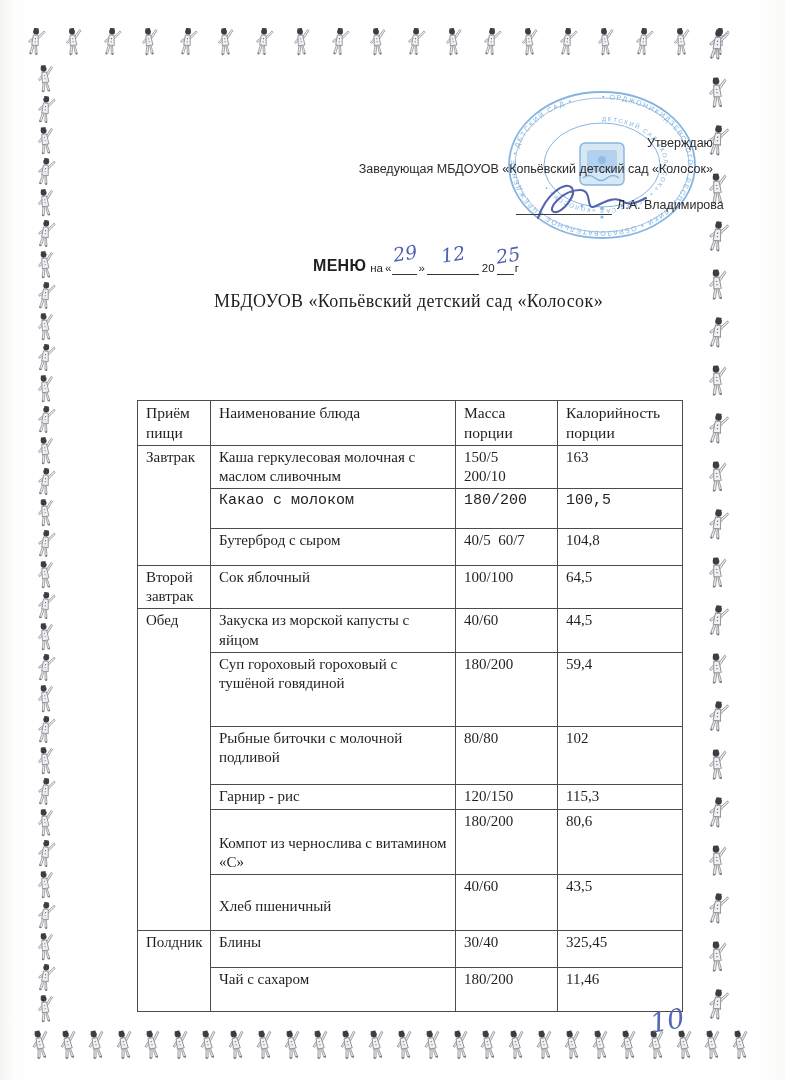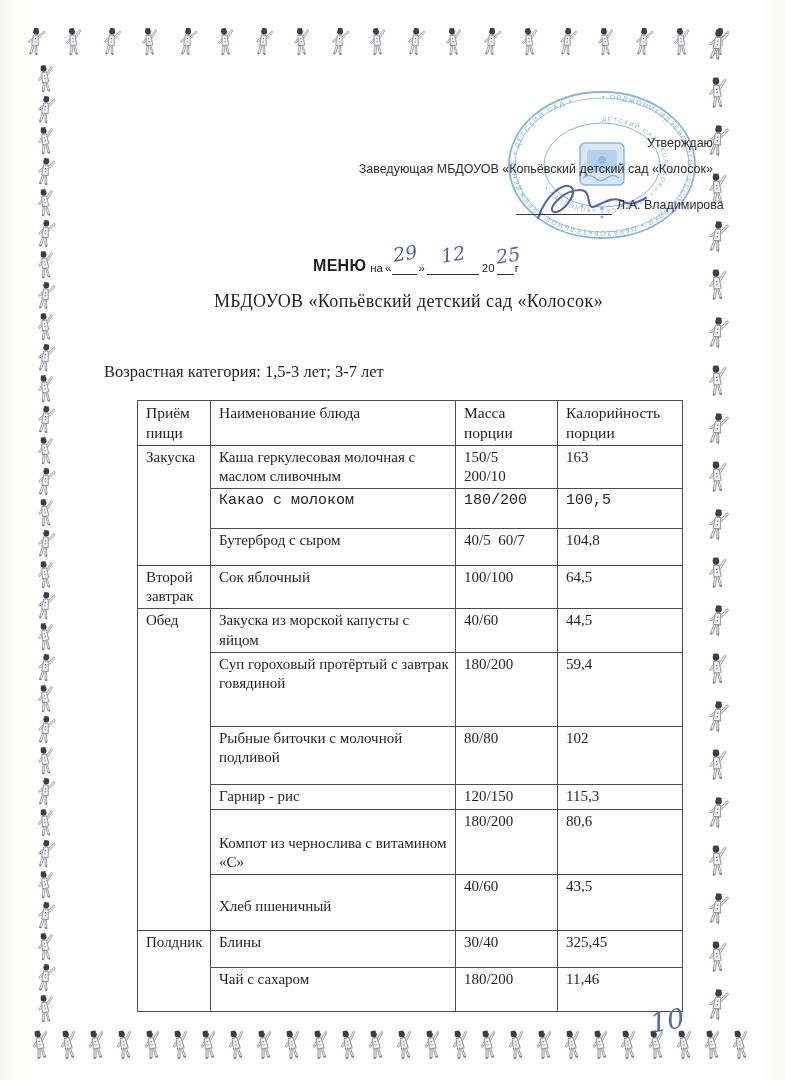--- a/index.html
+++ b/index.html
@@ -422,7 +422,6 @@
   </div>
 
   <div class="org-title">МБДОУОВ «Копьёвский детский сад «Колосок»</div>
-  <div class="age-cat">Возрастная категория: 1,5-3 лет; 3-7 лет</div>
 
   <table class="menu">
     <colgroup>

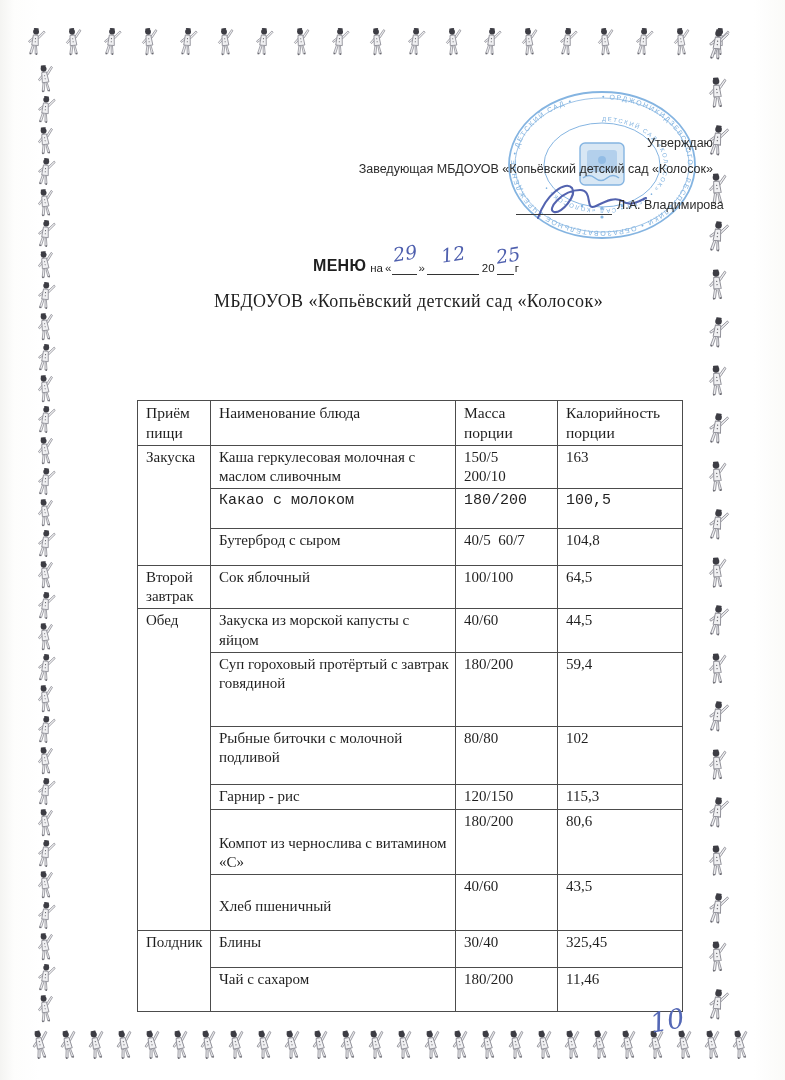--- a/index.html
+++ b/index.html
@@ -440,7 +440,7 @@
       </thead>
     <tbody id="menu-tbody">
         <tr style="height: 37px;">
-          <td rowspan="3" class="meal">Закуска</td>
+          <td rowspan="3" class="meal">Завтрак</td>
           <td class="dish ">Каша геркулесовая молочная с маслом сливочным</td>
           <td class="mass">150/5
 200/10</td>

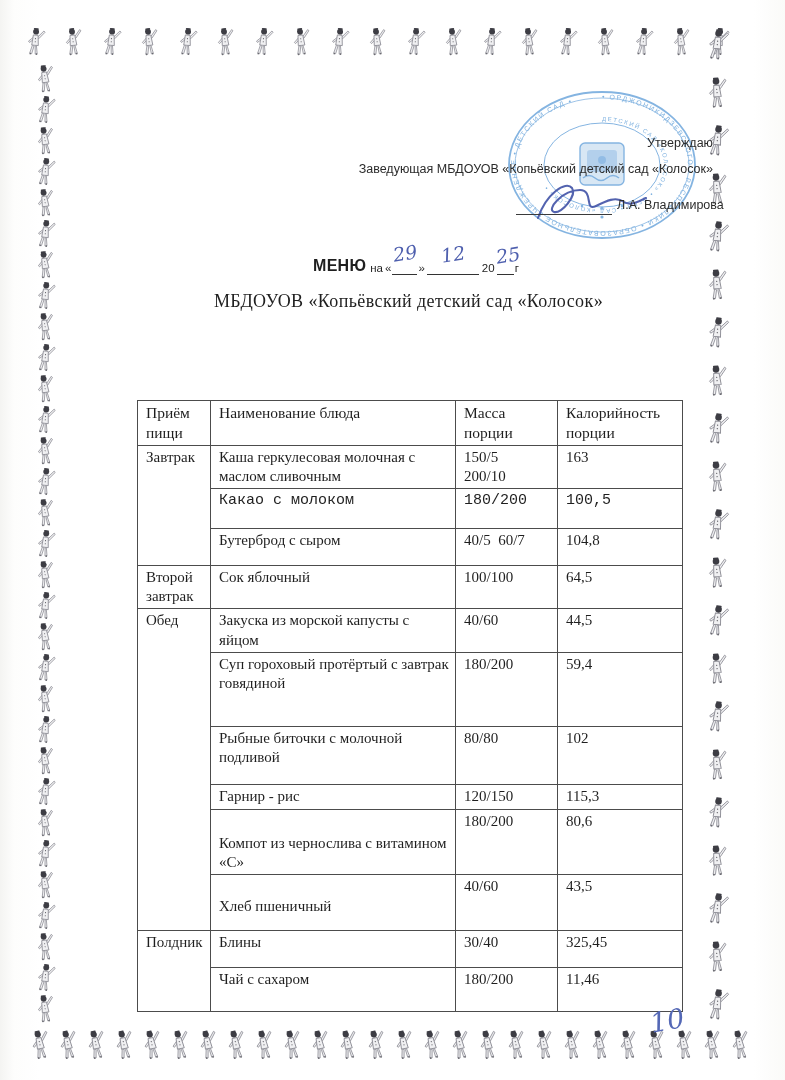--- a/index.html
+++ b/index.html
@@ -469,7 +469,7 @@
           <td>44,5</td>
         </tr>
         <tr style="height: 74px;">
-          <td class="dish ">Суп  гороховый протёртый с завтрак говядиной</td>
+          <td class="dish ">Суп  гороховый гороховый с тушёной говядиной</td>
           <td class="mass">180/200</td>
           <td>59,4</td>
         </tr>

